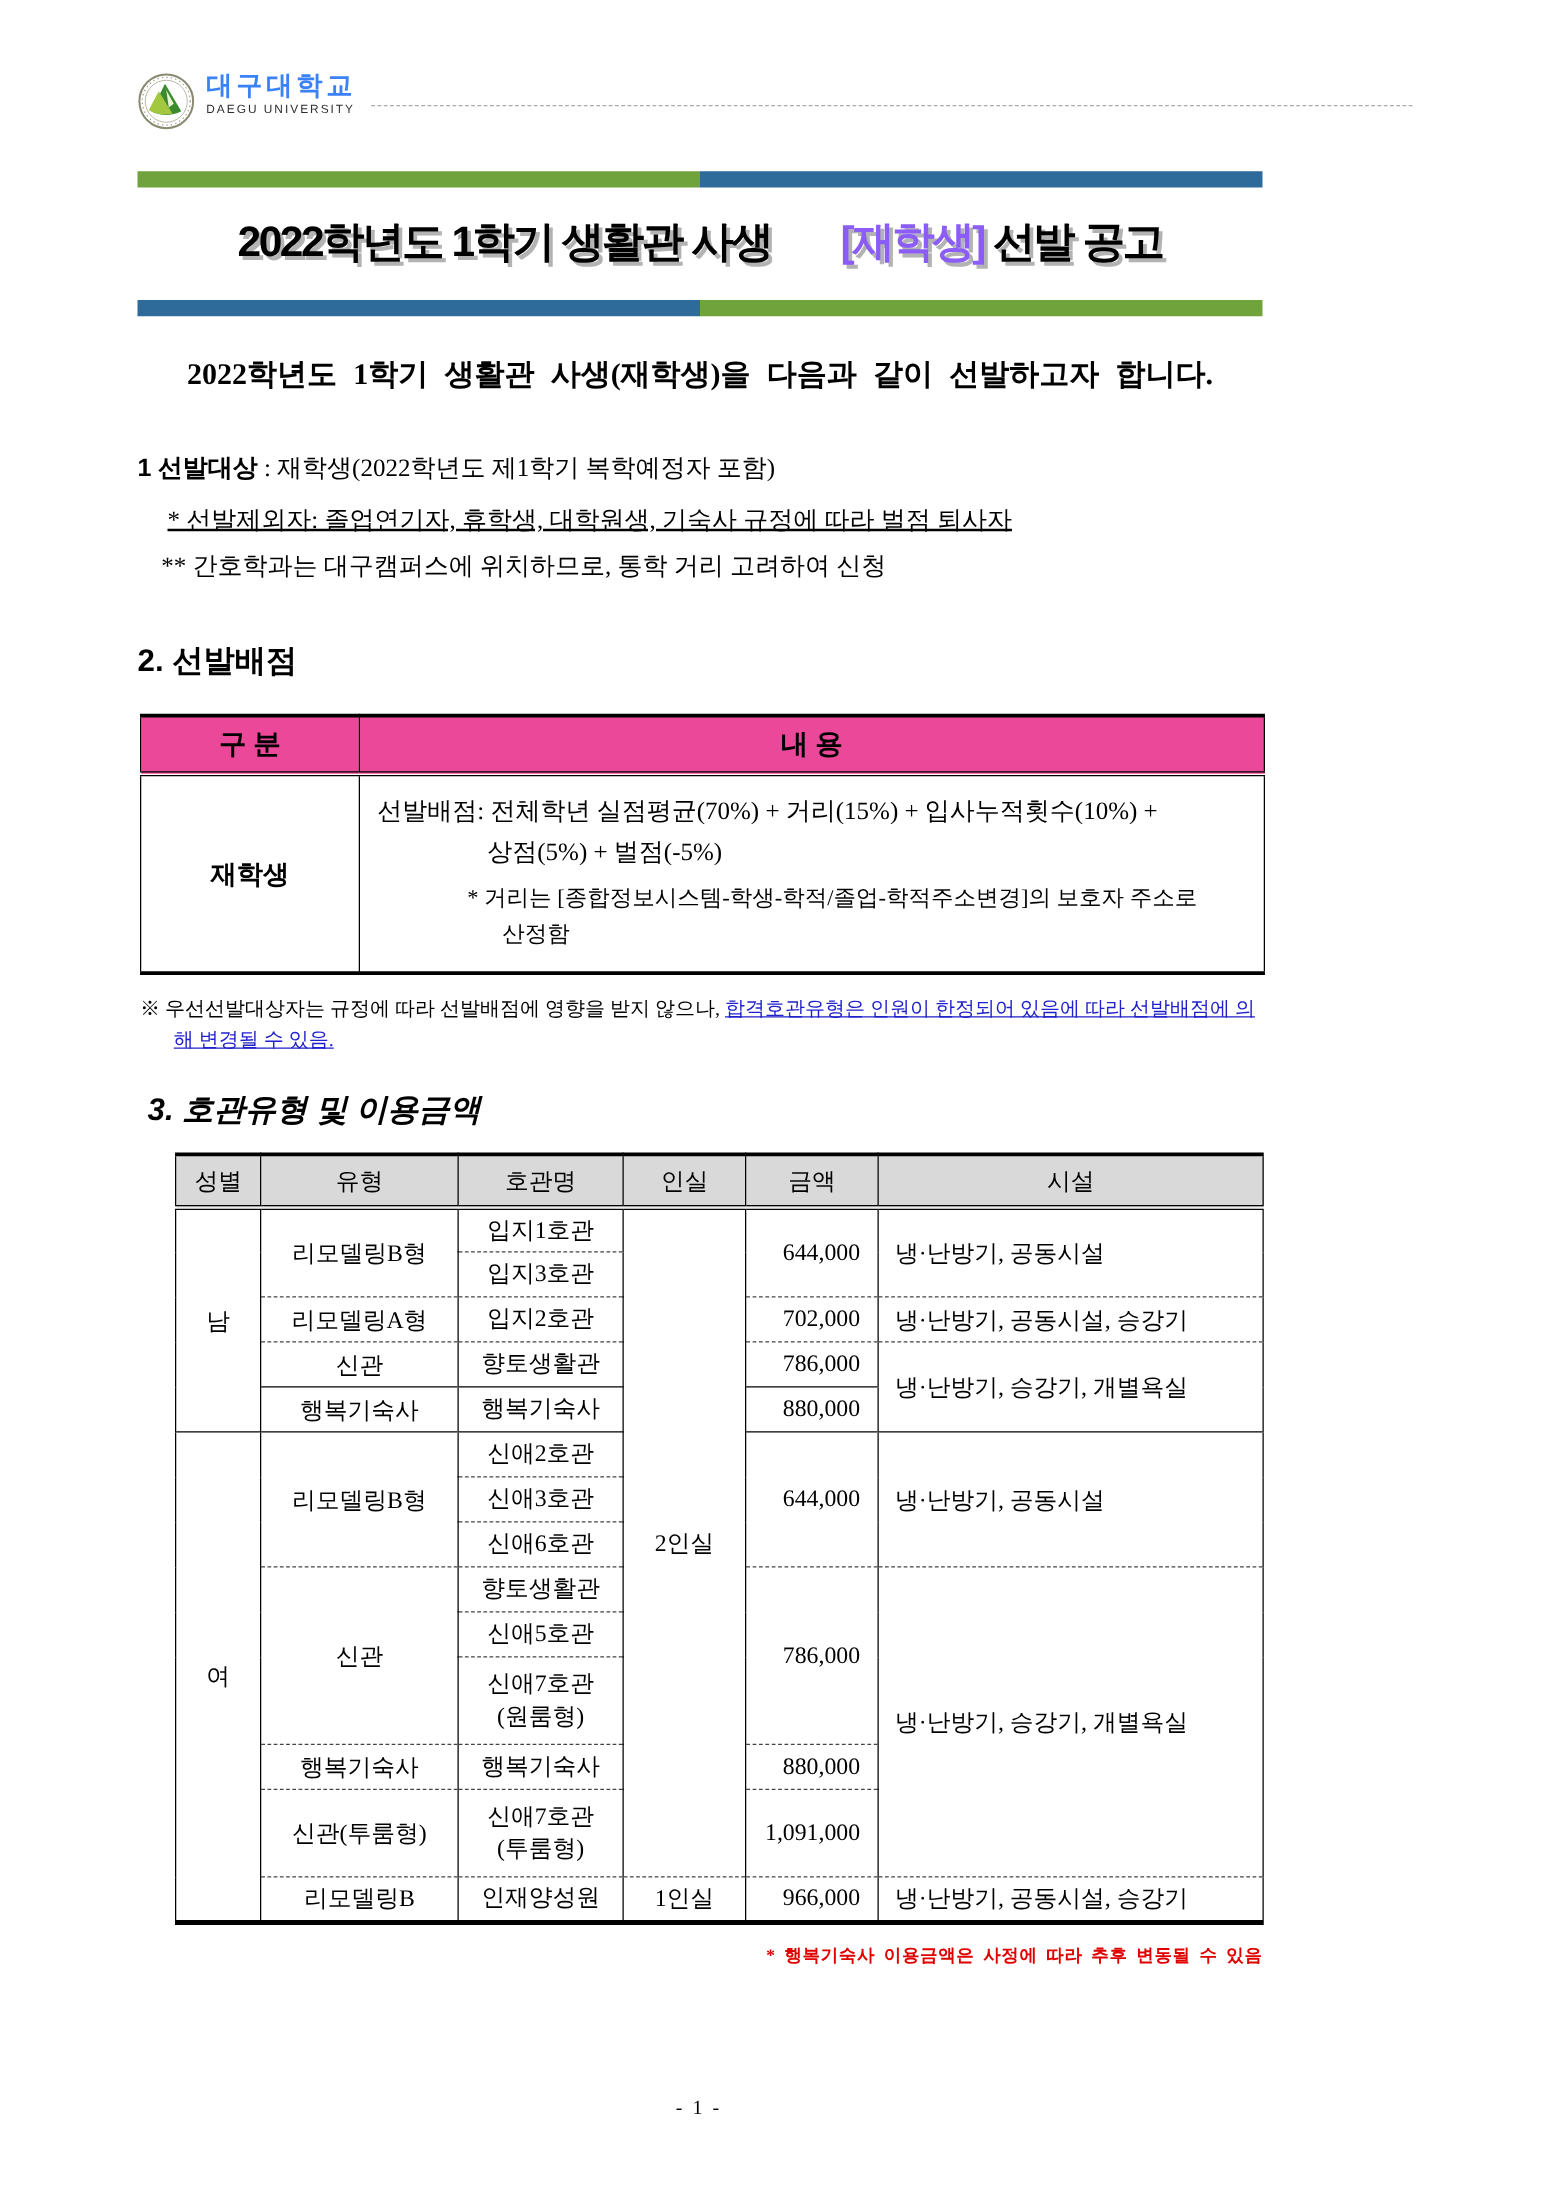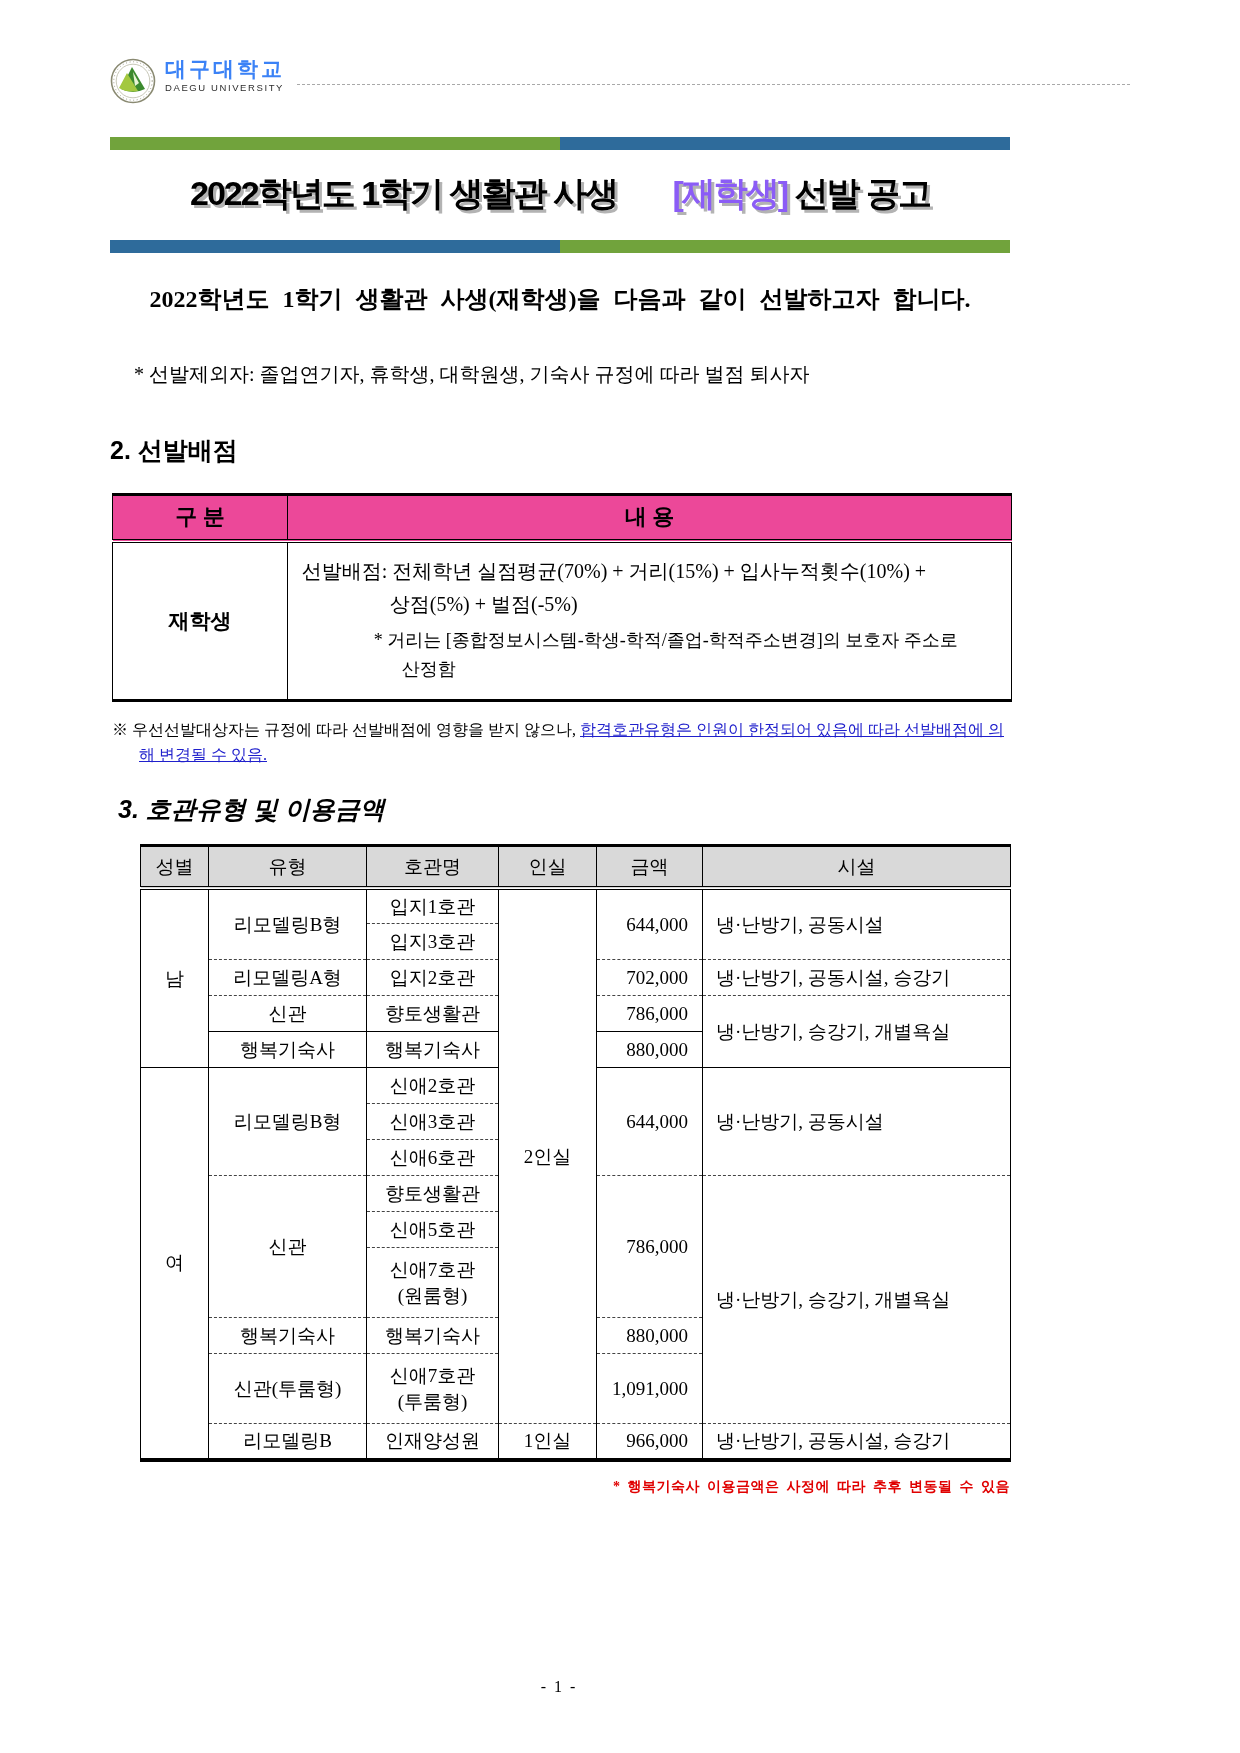--- a/index.html
+++ b/index.html
@@ -106,6 +106,10 @@
 <div class="intro">2022학년도 1학기 생활관 사생(재학생)을 다음과 같이 선발하고자 합니다.</div>
 
 <div class="section1">
+  <div class="s1-line">
+    <span class="s1-head">1</span>
+    <span class="s1-head">선발대상</span><span> : </span><span>재학생(2022학년도 제1학기 복학예정자 포함)</span>
+  </div>
   <div class="s1-note1">* 선발제외자: 졸업연기자, 휴학생, 대학원생, 기숙사 규정에 따라 벌점 퇴사자</div>
 </div>
 

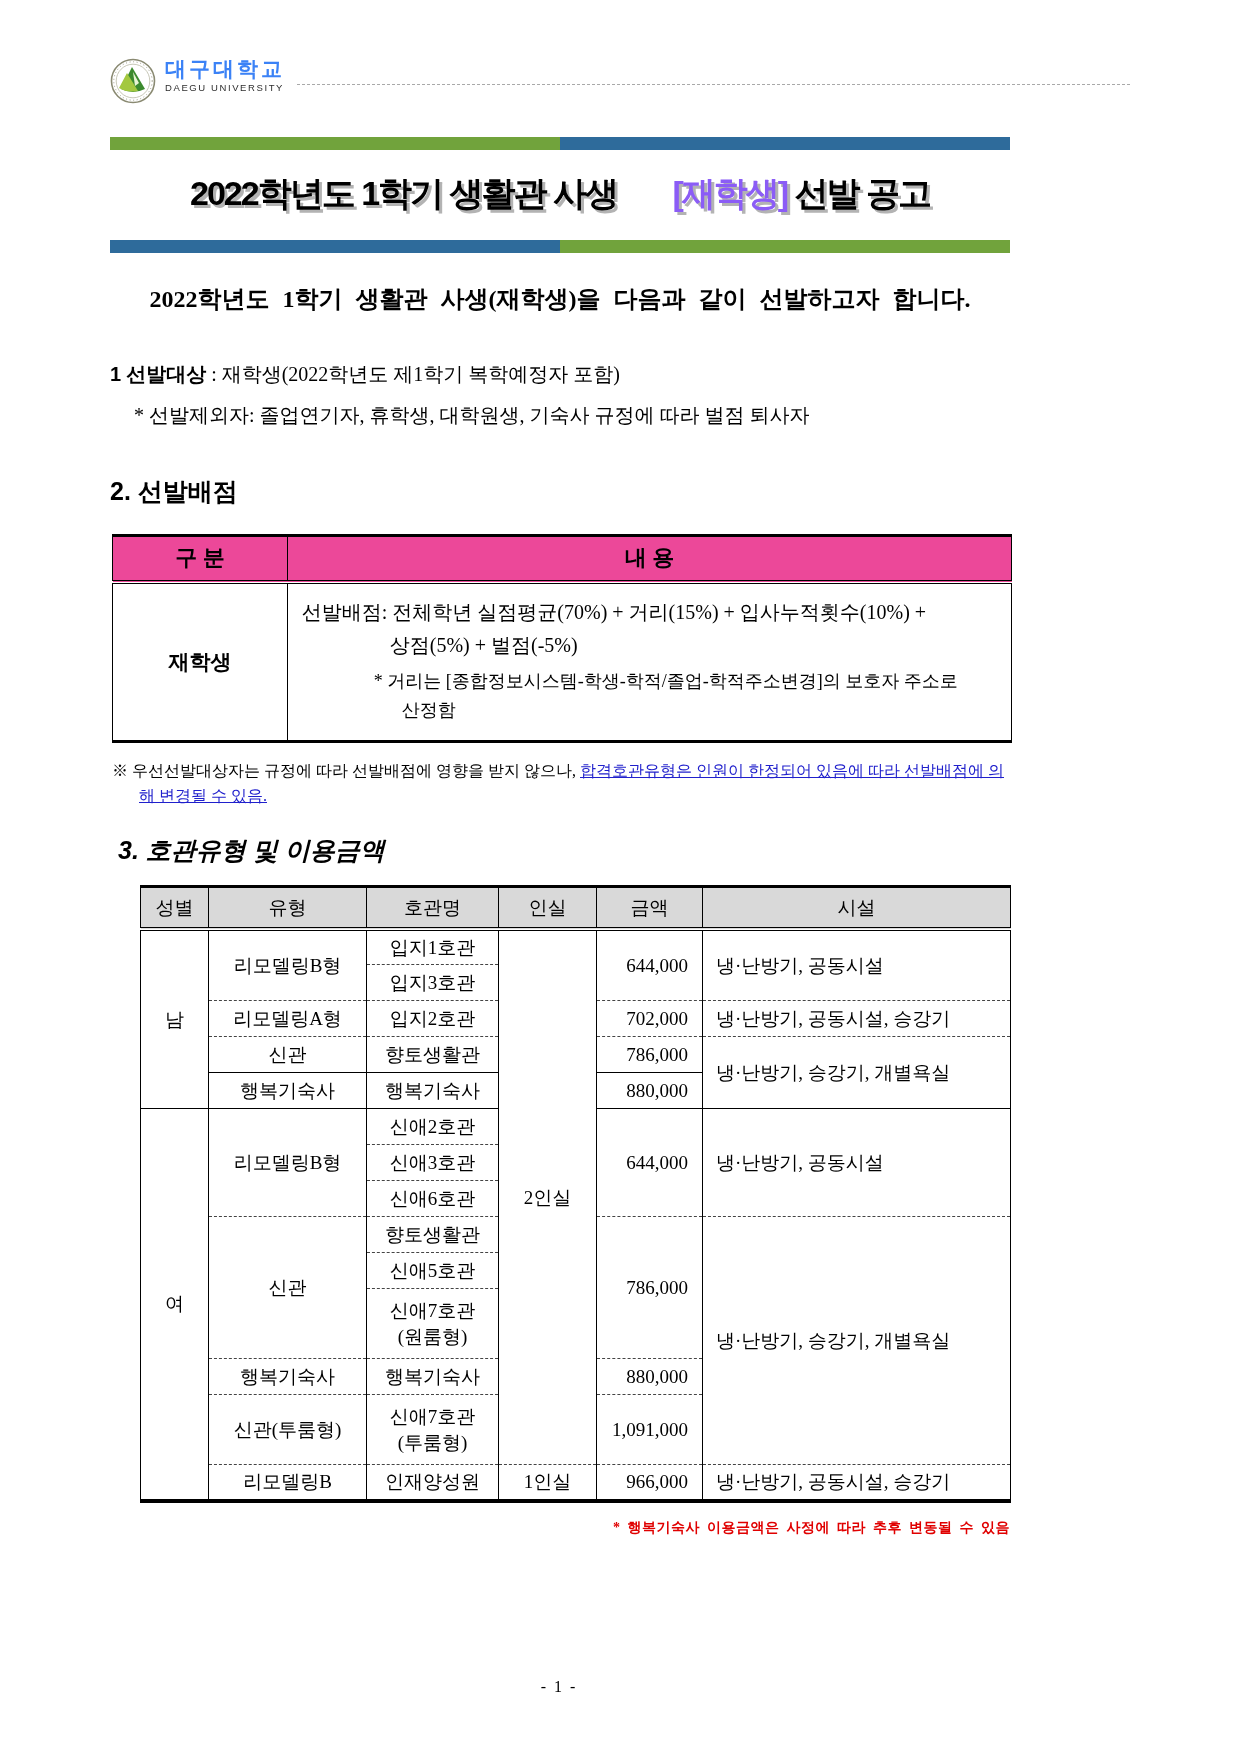--- a/index.html
+++ b/index.html
@@ -34,7 +34,7 @@
   .section1 { width:900px; margin:46px 0 0 110px; }
   .s1-line { font-size:20px; }
   .s1-head { font-family:"Liberation Sans","DejaVu Sans",sans-serif; font-weight:bold; font-size:20px; }
-  .s1-note1 { margin:14px 0 0 24px; font-size:20px; }
+  .s1-note1 { margin:14px 0 0 24px; font-size:20px;text-decoration:underline; }
   .s1-note2 { margin:10px 0 0 19px; font-size:20px; }
 
   .sec-heading { font-family:"Liberation Sans","DejaVu Sans",sans-serif; font-weight:bold; font-size:25px; }

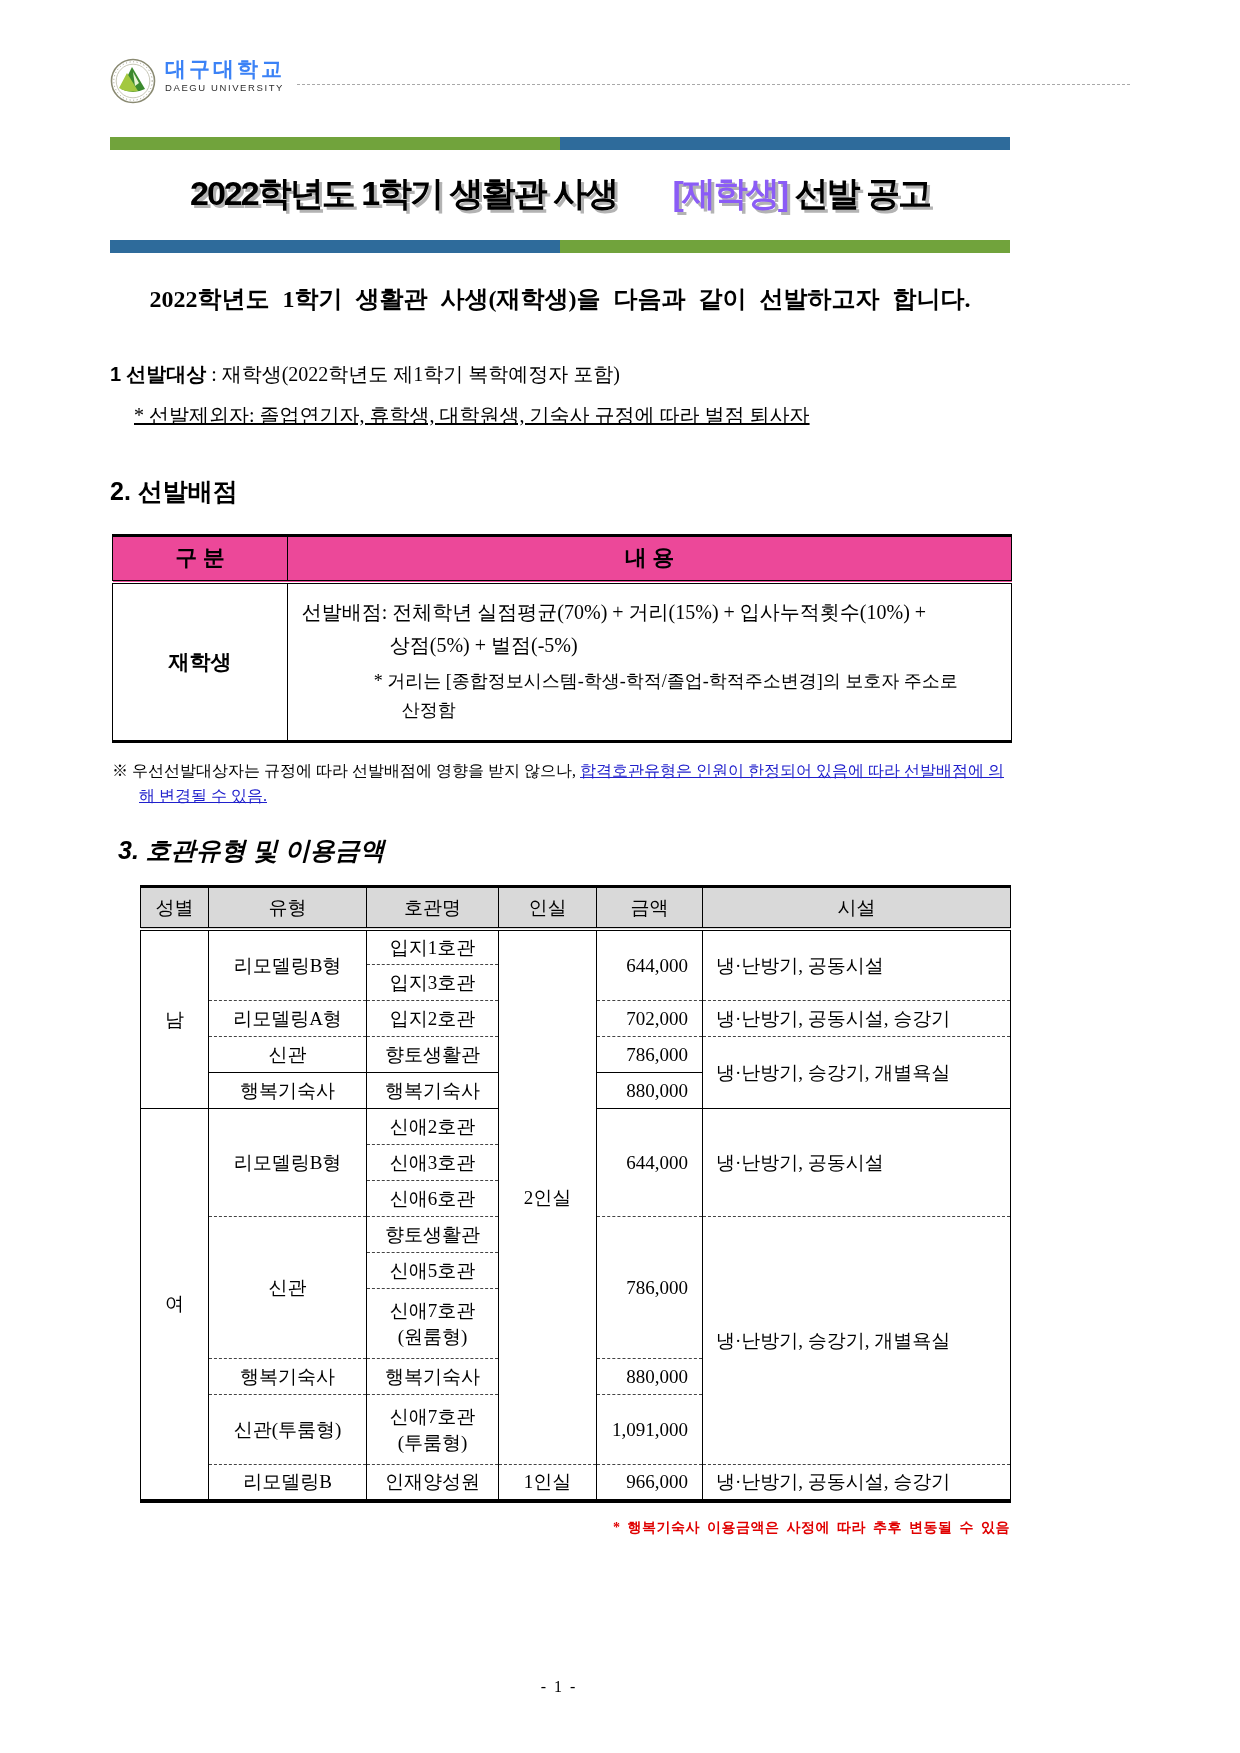--- a/index.html
+++ b/index.html
@@ -111,6 +111,7 @@
     <span class="s1-head">선발대상</span><span> : </span><span>재학생(2022학년도 제1학기 복학예정자 포함)</span>
   </div>
   <div class="s1-note1">* 선발제외자: 졸업연기자, 휴학생, 대학원생, 기숙사 규정에 따라 벌점 퇴사자</div>
+  <div class="s1-note2">** 간호학과는 대구캠퍼스에 위치하므로, 통학 거리 고려하여 신청</div>
 </div>
 
 <div class="sec-heading s2-heading">2. 선발배점</div>

